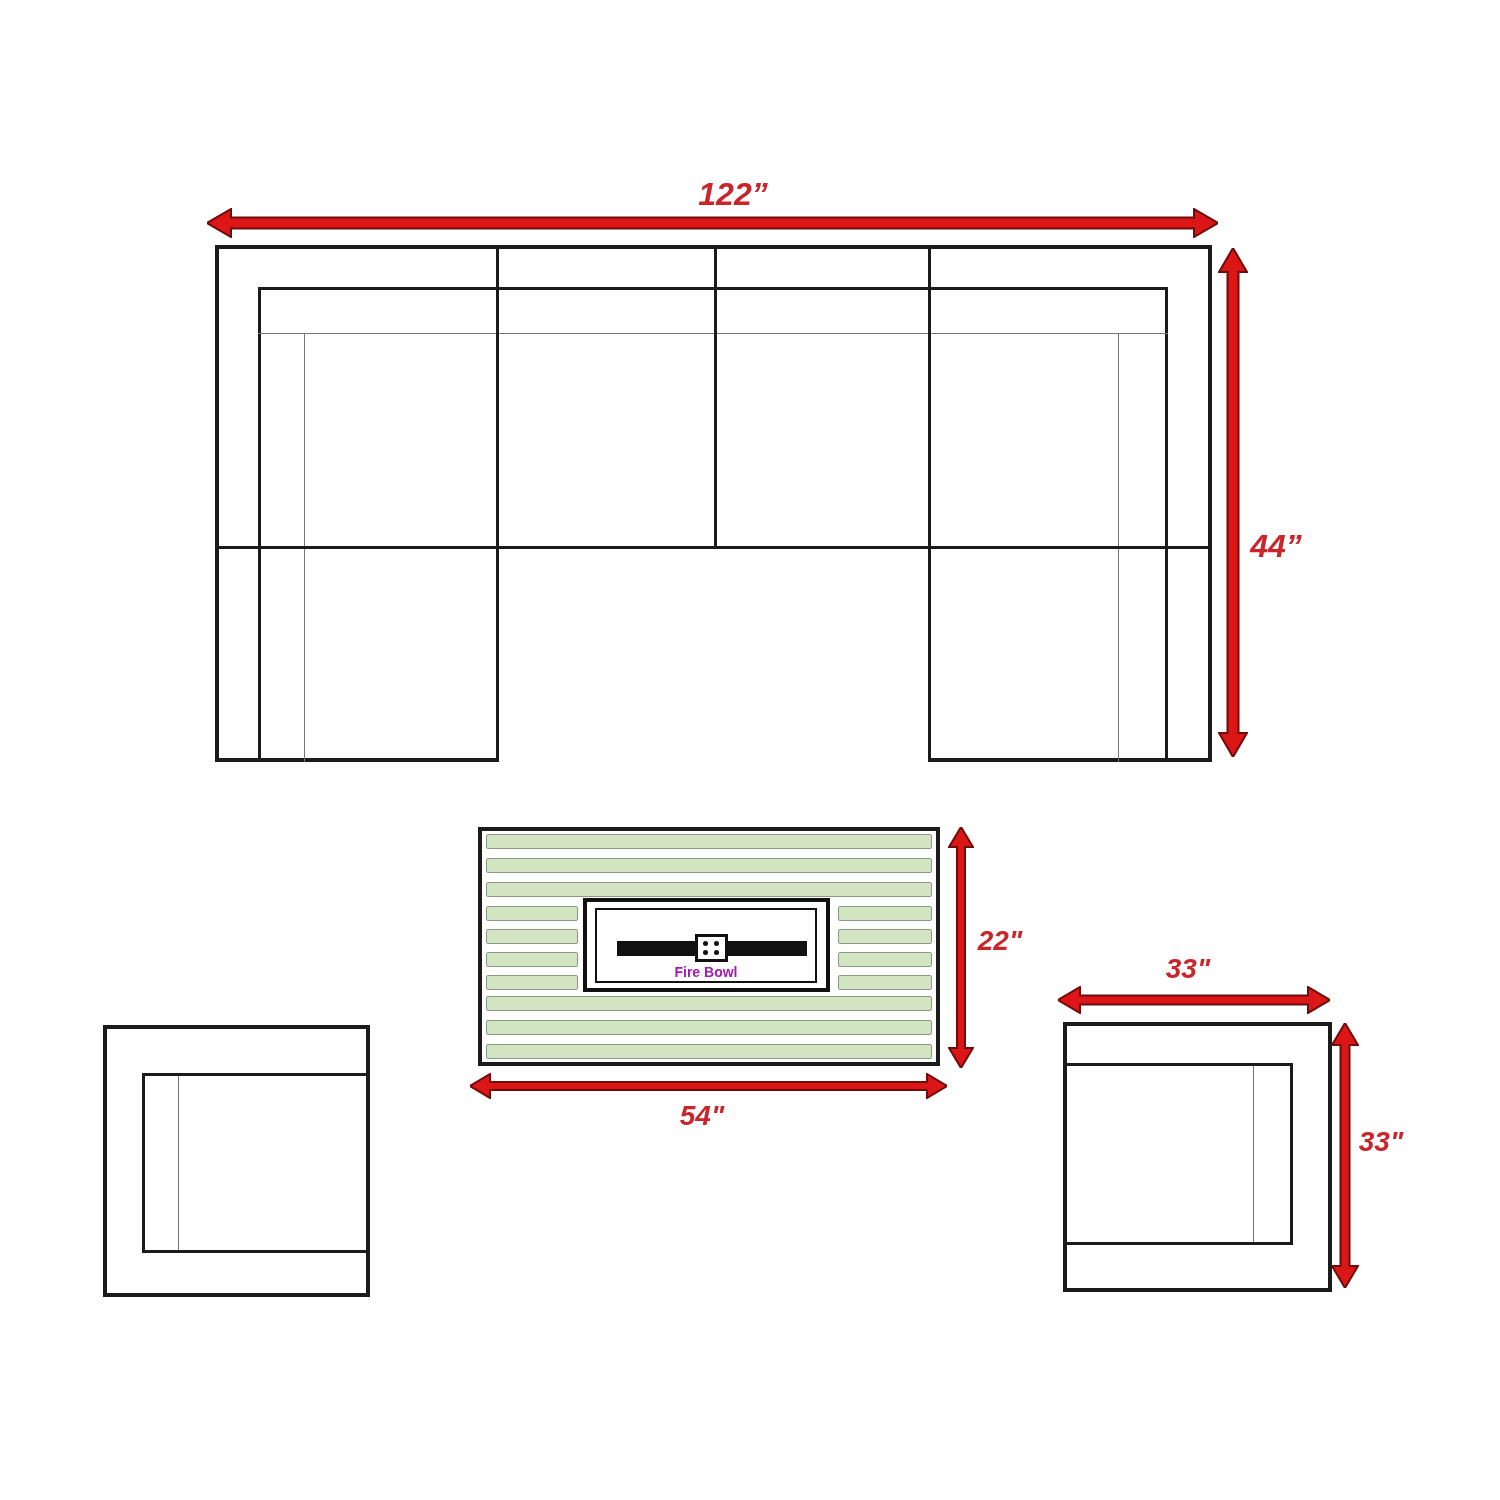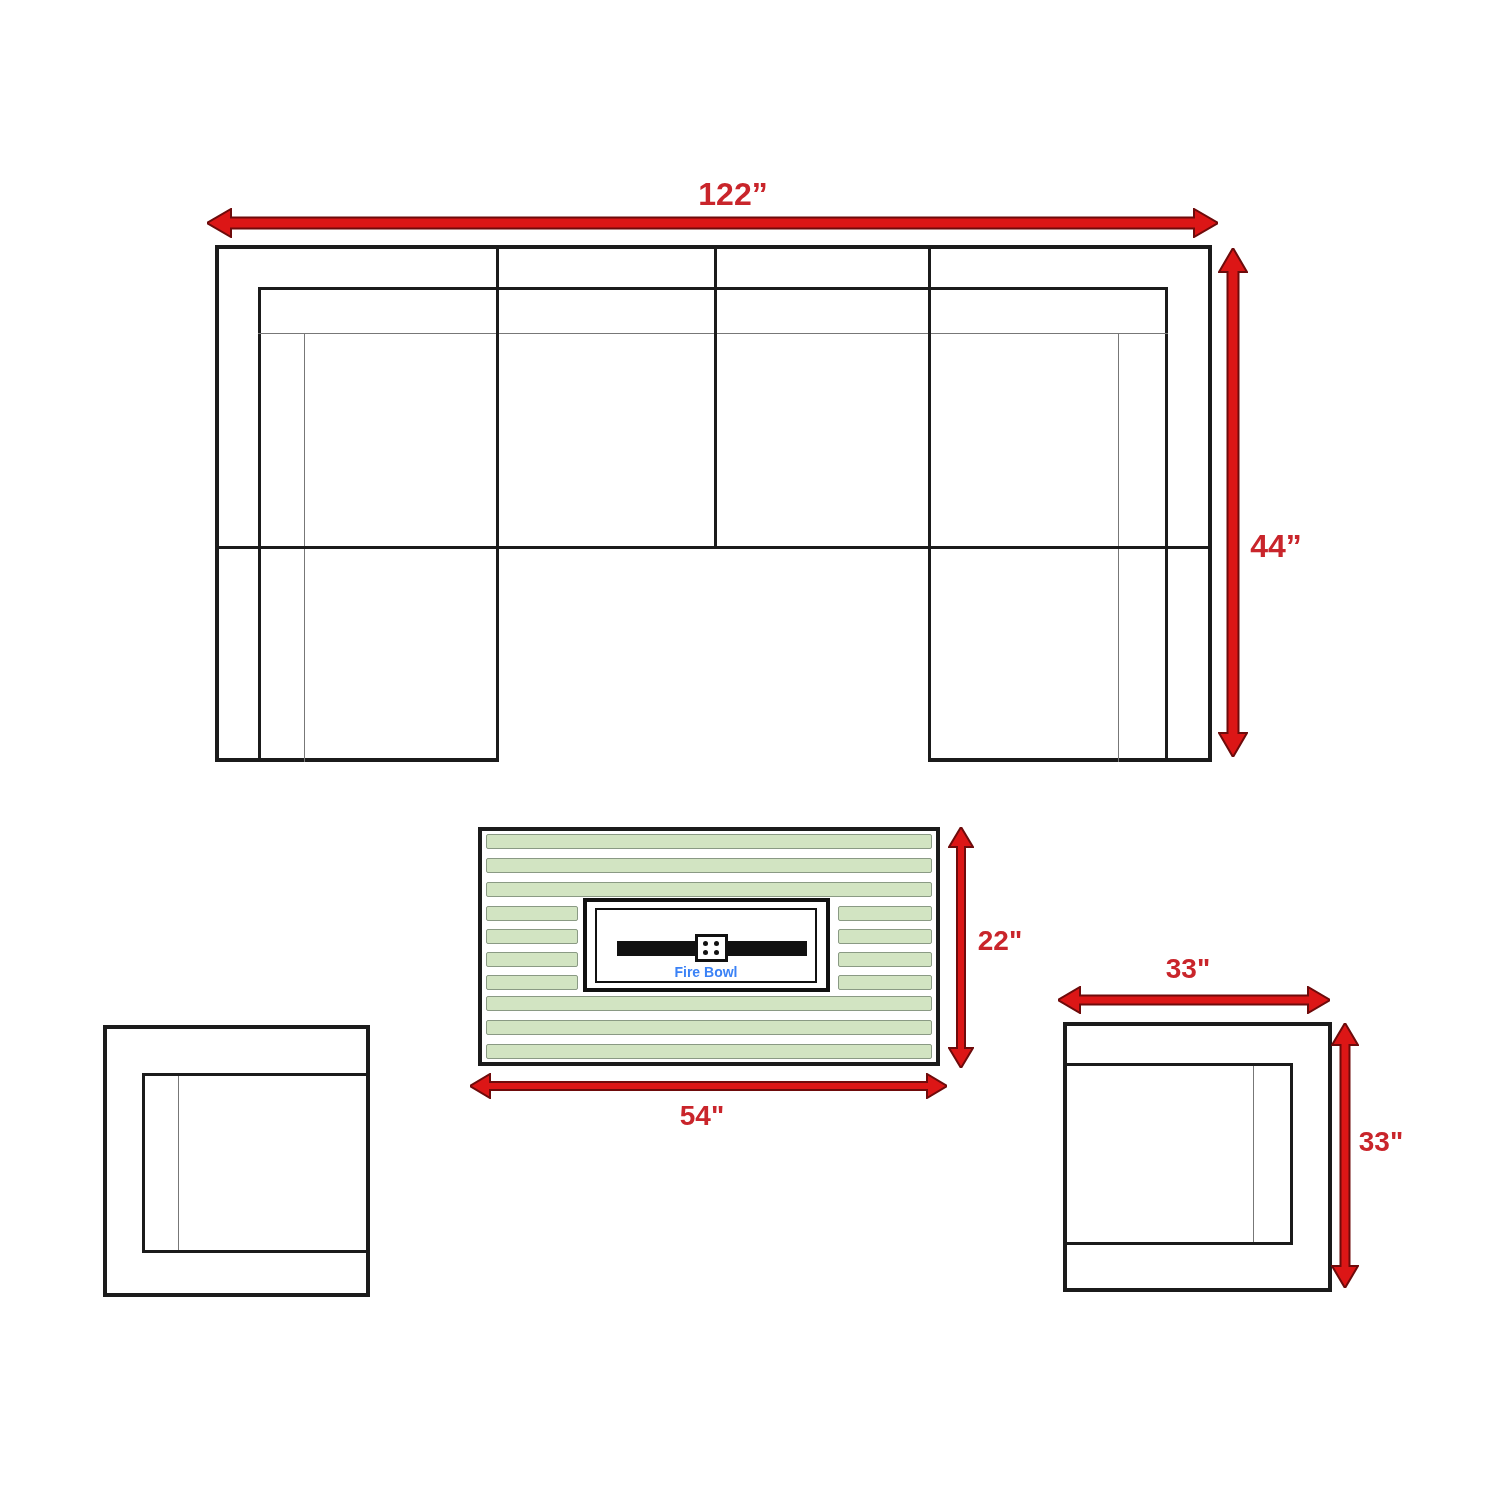--- a/index.html
+++ b/index.html
@@ -7,7 +7,7 @@
     position:relative;width:1500px;height:1500px;background:#ffffff;
     font-family:"Liberation Sans", sans-serif;overflow:hidden;
   }
-  .layer{position:absolute;inset:0;}
+  .layer{position:absolute;inset:0;font-style:italic;}
   .ln{position:absolute;background:#1b1b1b;}
   .ln.thin{background:#777777;}
   .rect{position:absolute;border:4px solid #1b1b1b;box-sizing:border-box;background:transparent;}

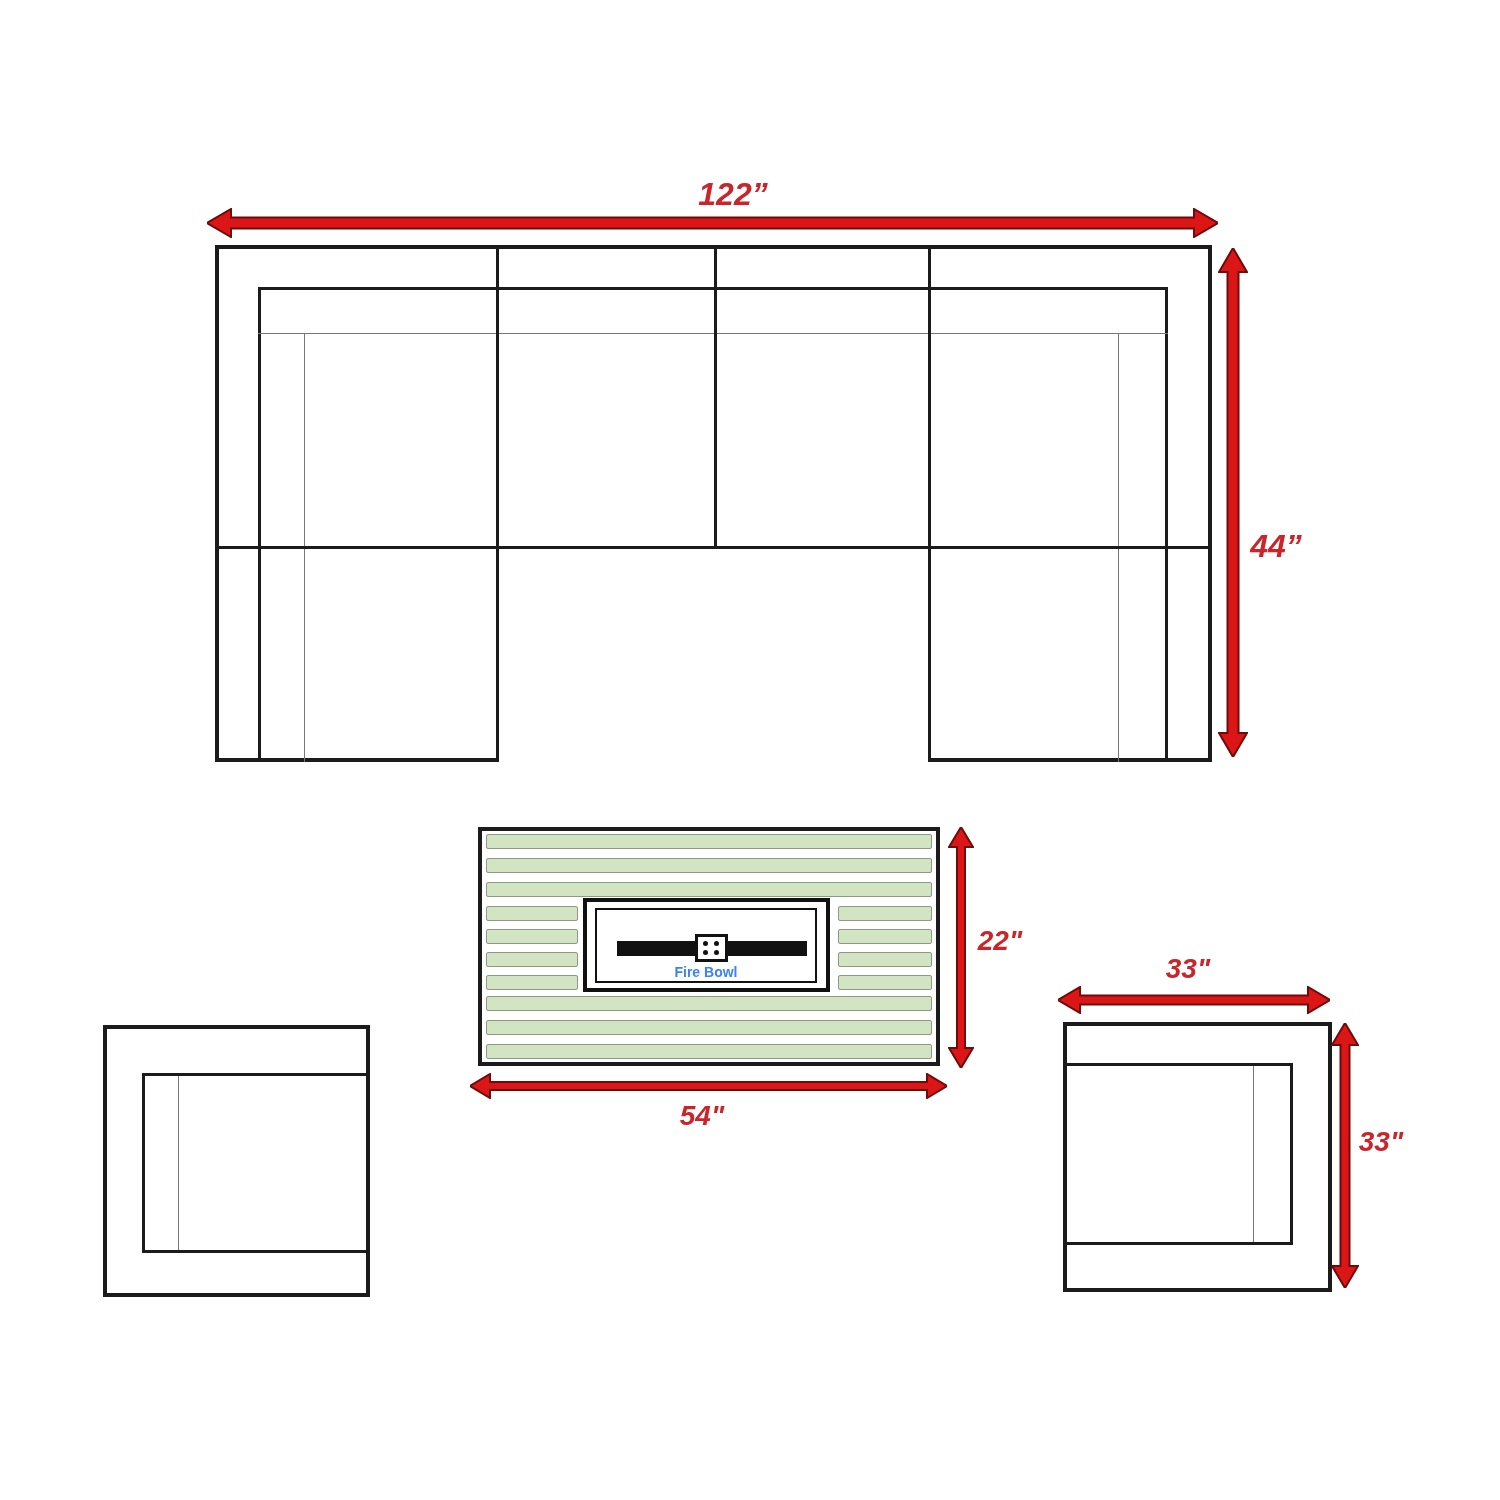--- a/index.html
+++ b/index.html
@@ -38,7 +38,7 @@
     border:3px solid #111111;box-sizing:border-box;background:#ffffff;}
   .valve-dot{position:absolute;width:5px;height:5px;border-radius:50%;background:#111111;}
   #fire-bowl-label{position:absolute;left:113px;top:133px;width:222px;height:16px;
-    text-align:center;font-size:14px;font-weight:bold;color:#3b82f6;line-height:16px;}
+    text-align:center;font-size:14px;font-weight:bold;color:#a21caf;line-height:16px;}
 </style>
 </head>
 <body>

